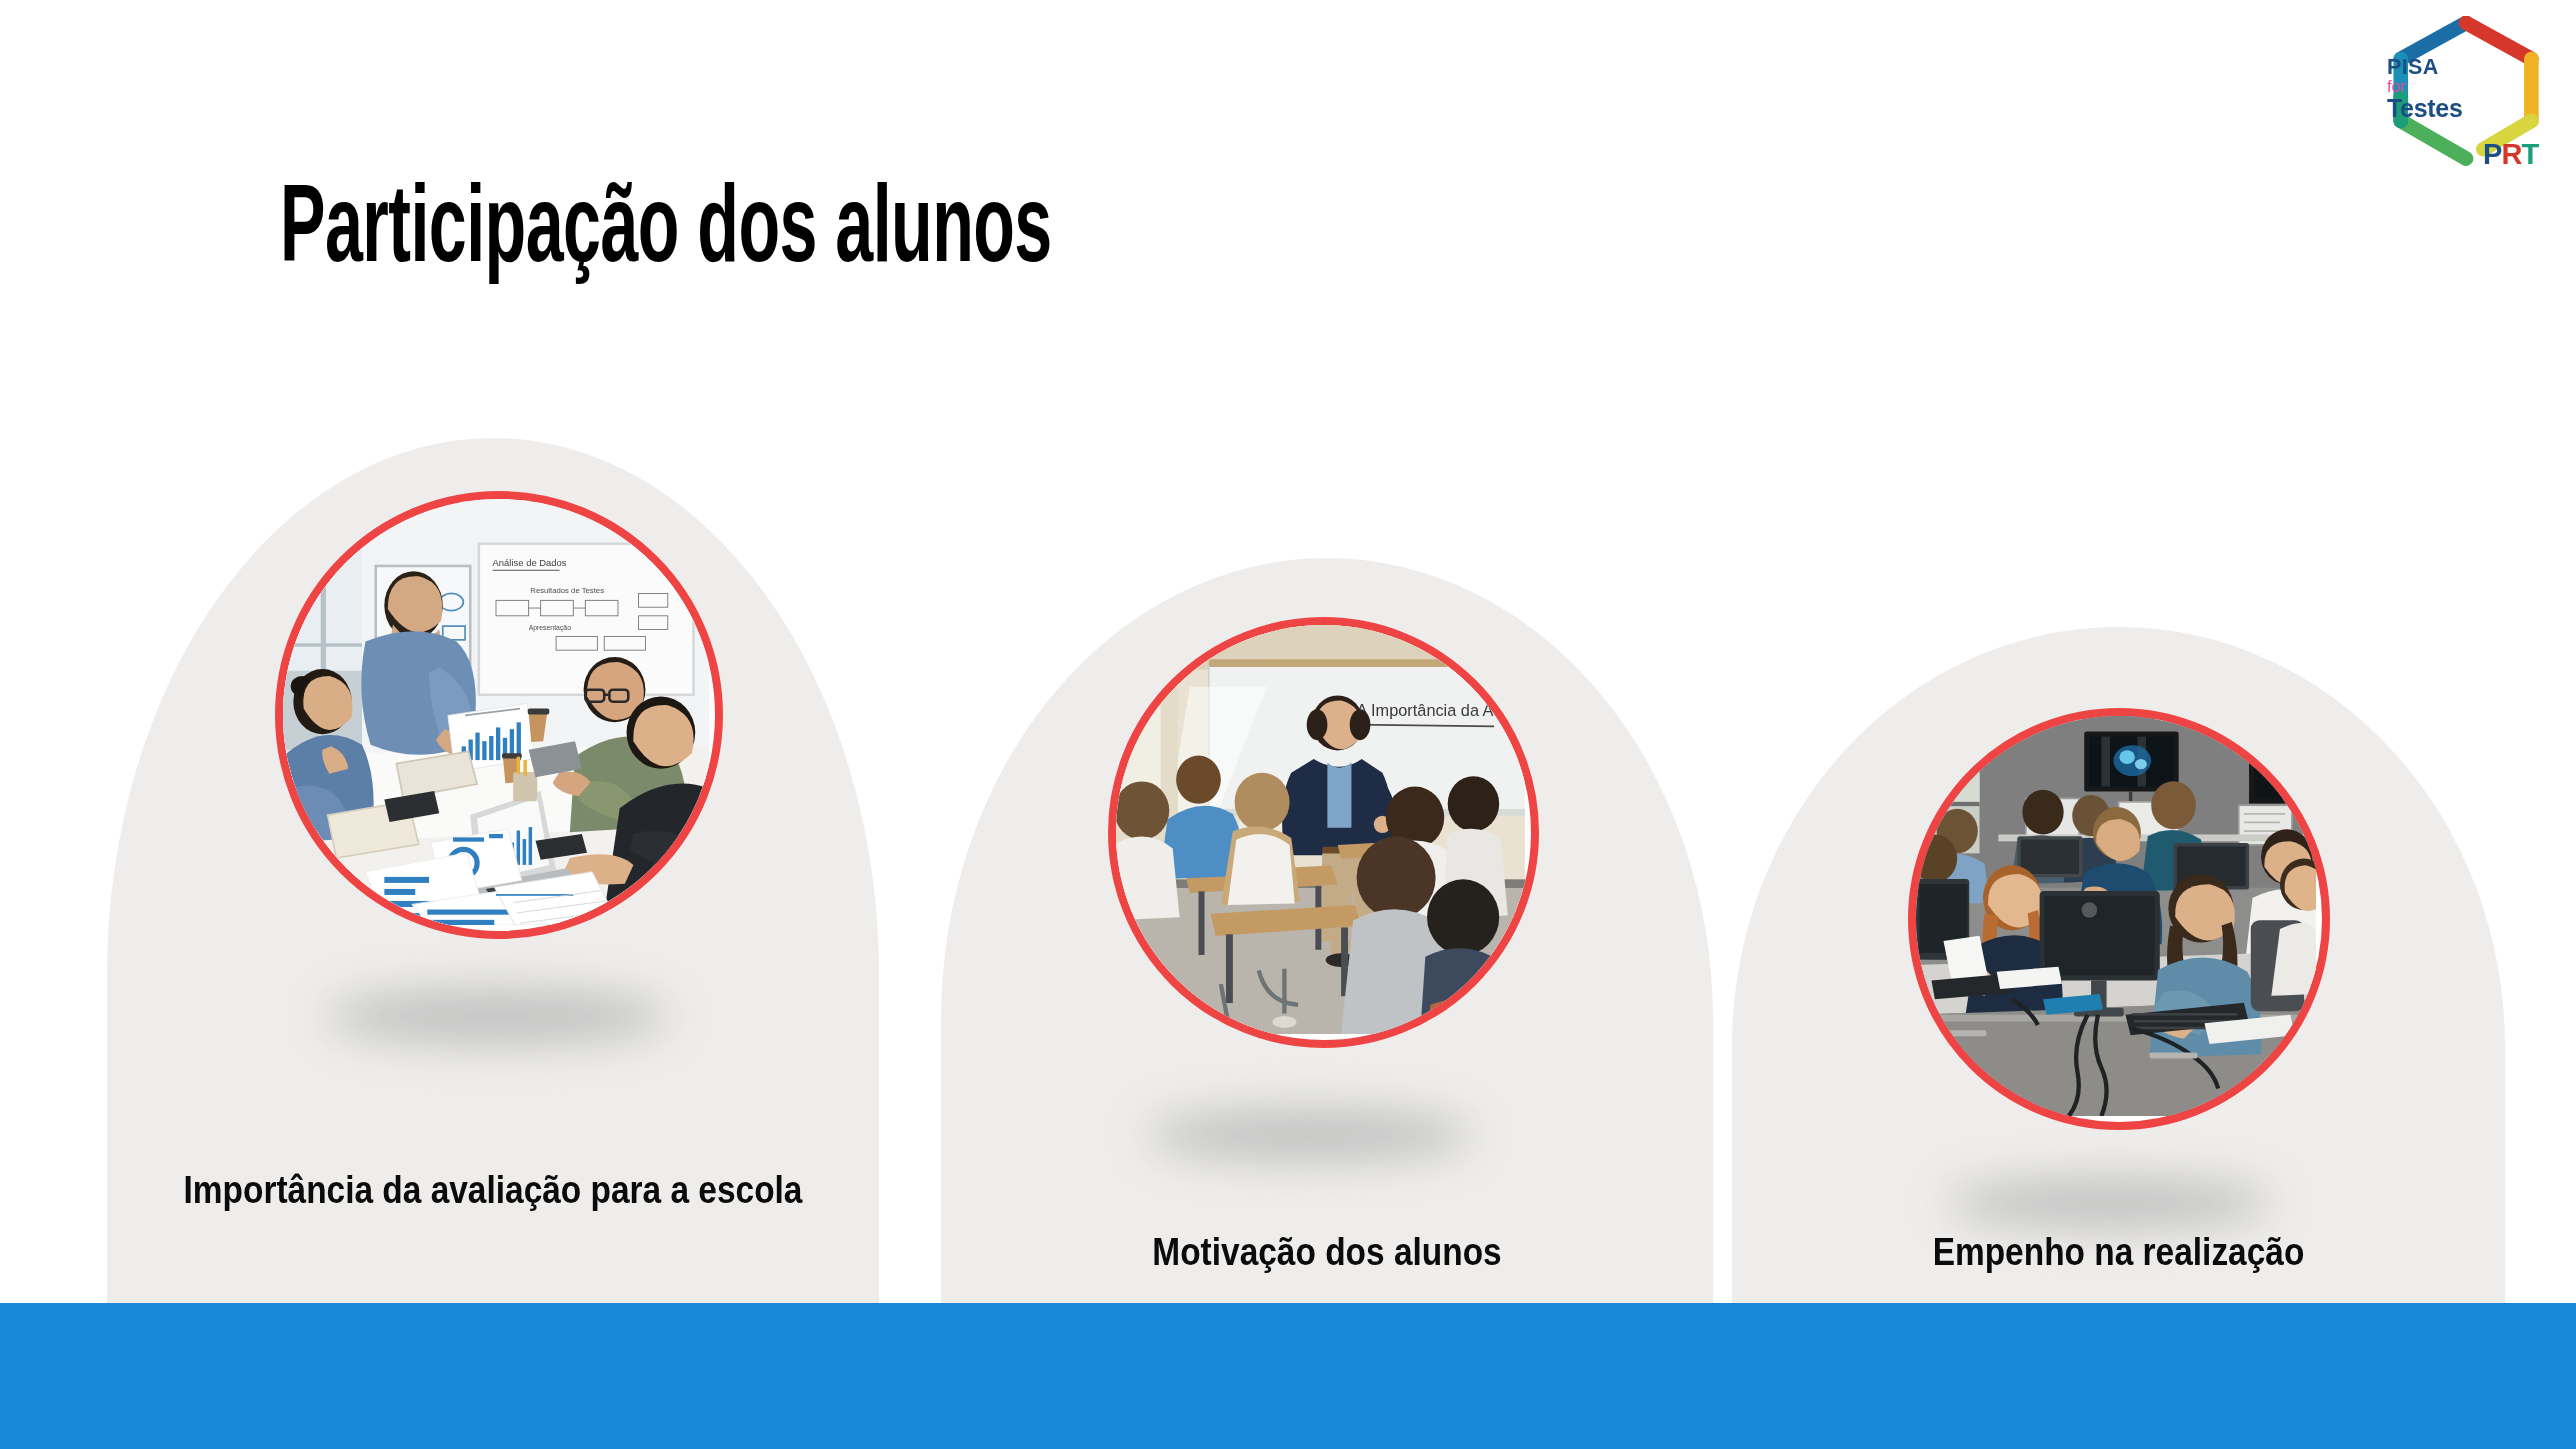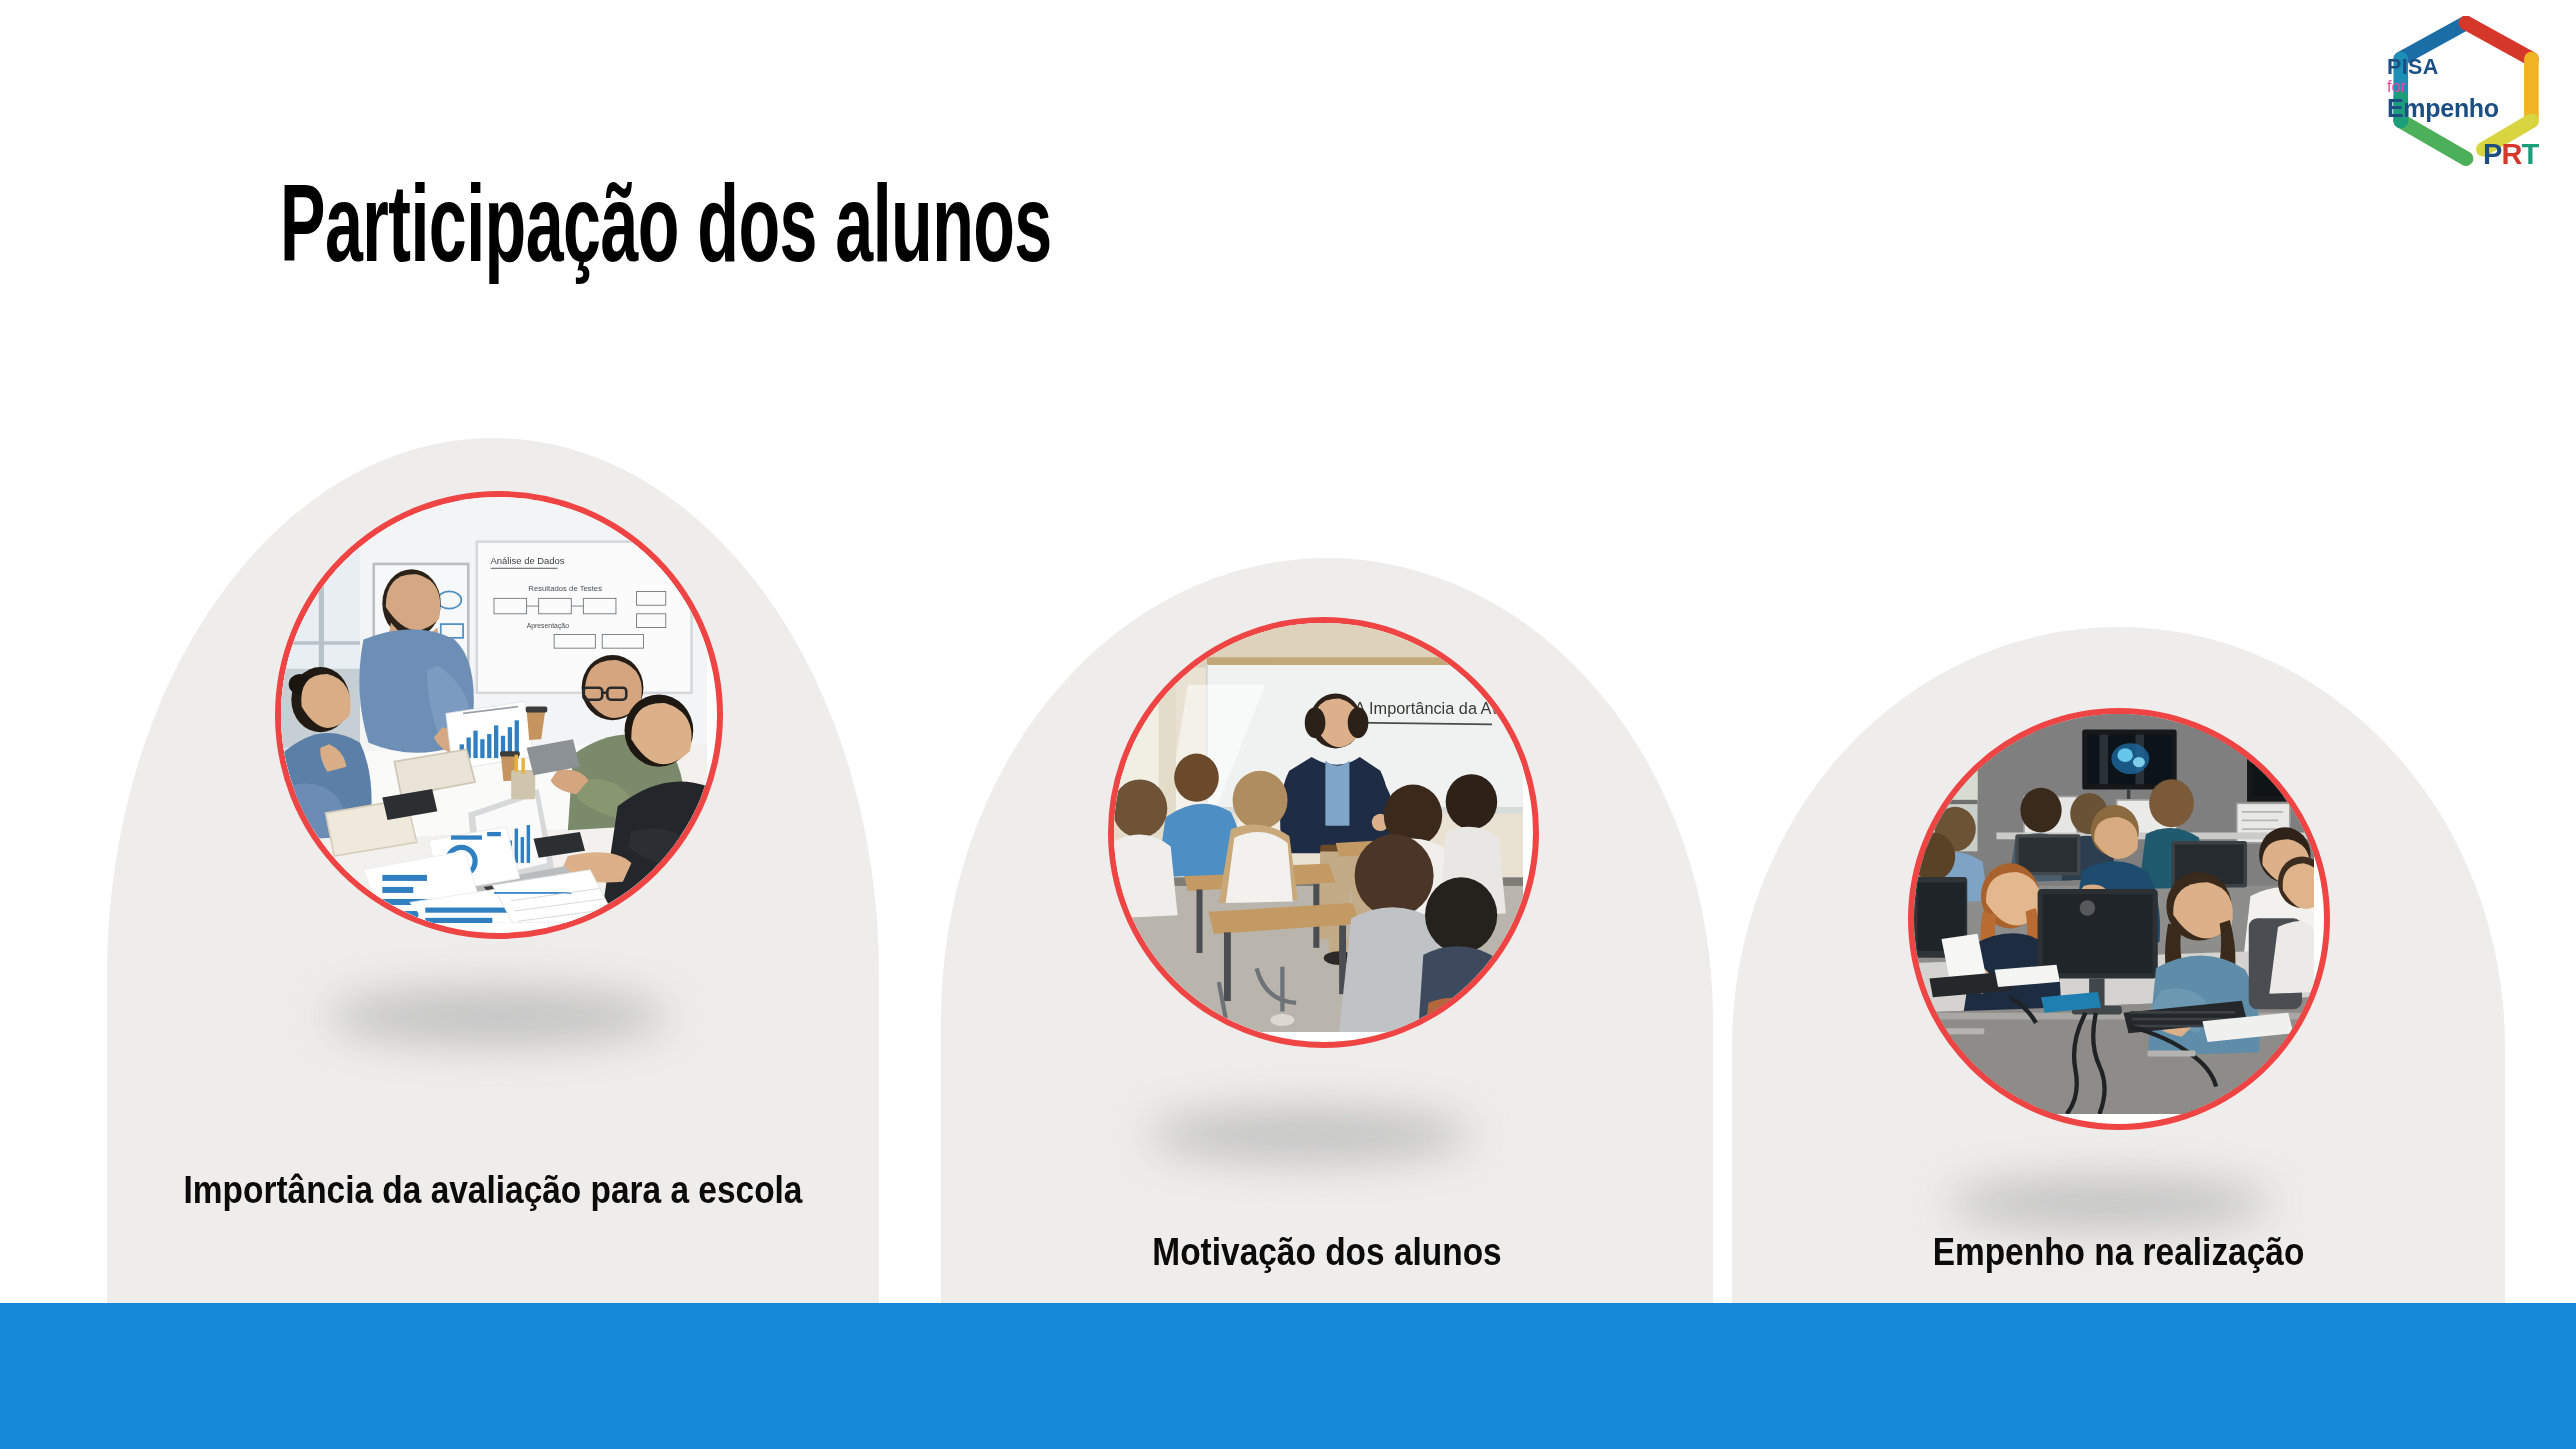--- a/index.html
+++ b/index.html
@@ -194,7 +194,7 @@
     <div class="logo-text-wrap">
       <div class="logo-pisa">PISA</div>
       <div class="logo-for">for</div>
-      <div class="logo-schools">Empenho</div>
+      <div class="logo-schools">Testes</div>
     </div>
     <div id="logo-prt"><span class="p">P</span><span class="r">R</span><span class="t">T</span></div>
   </div>

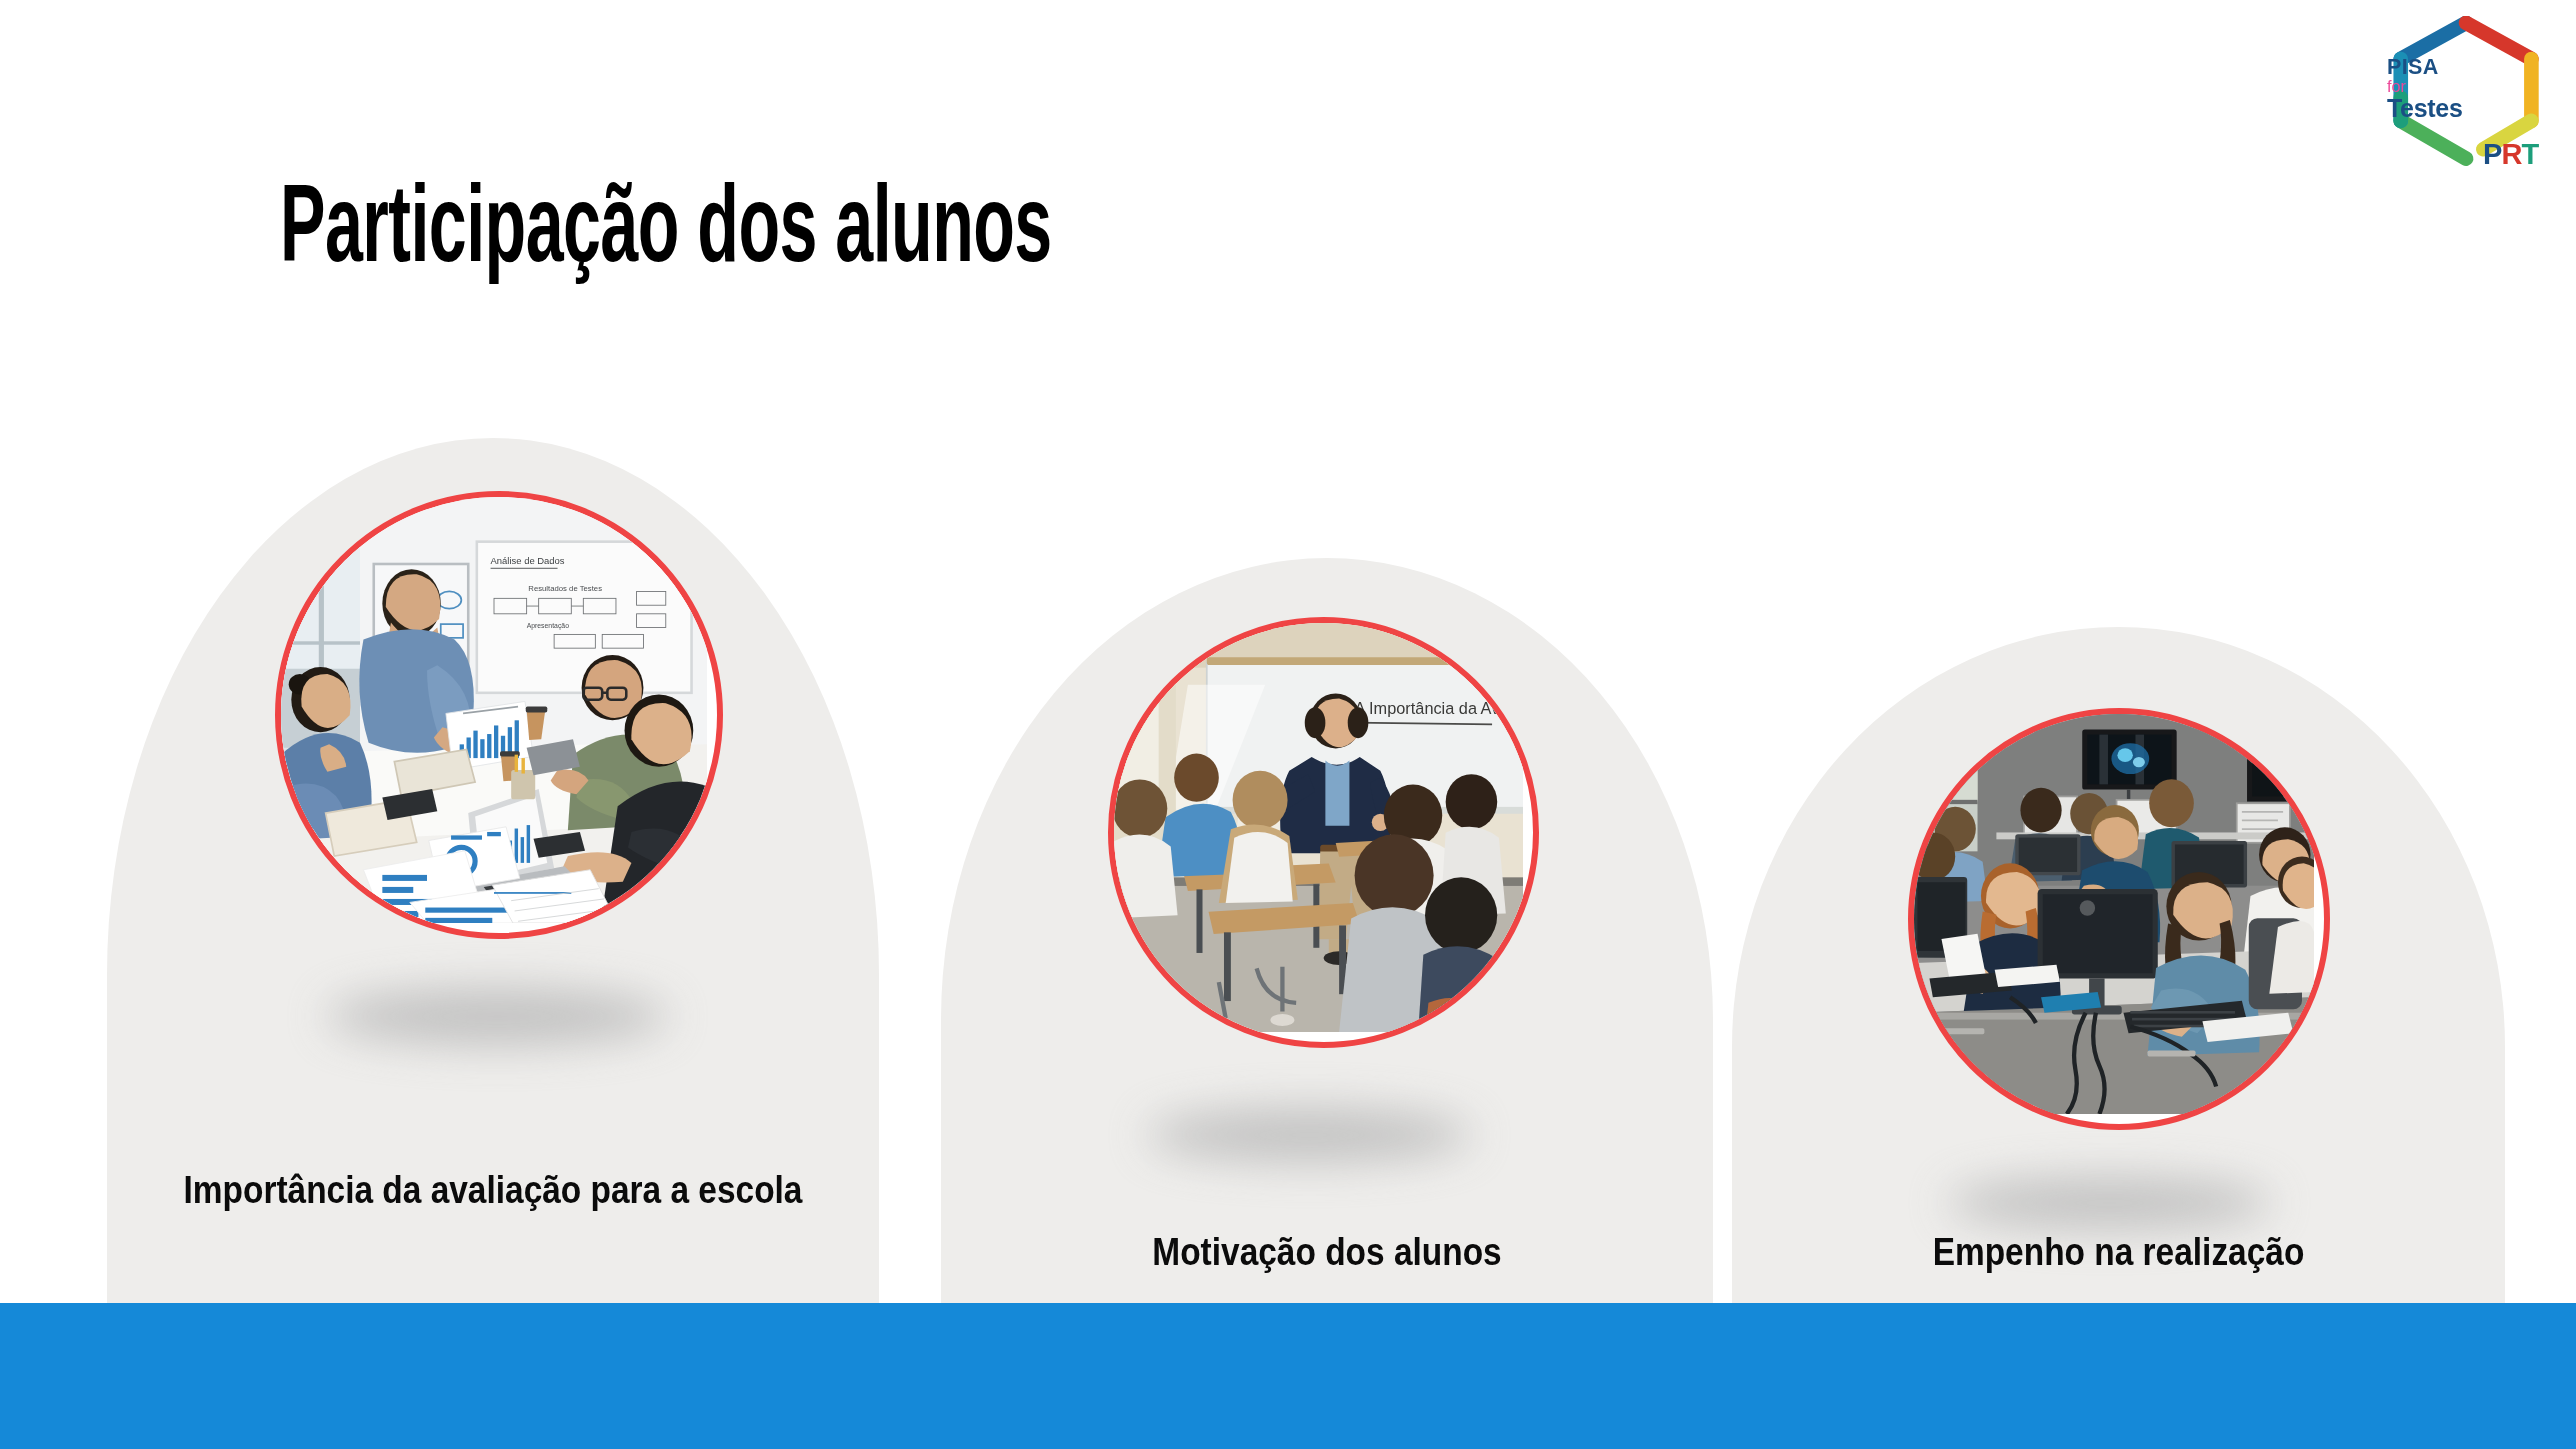--- a/index.html
+++ b/index.html
@@ -123,7 +123,7 @@
   .photo-circle {
     position: absolute;
     border-radius: 50%;
-    border: 6px solid #ef4444;
+    border: 8px solid #ef4444;
     box-sizing: border-box;
     overflow: hidden;
     background: #ffffff;

